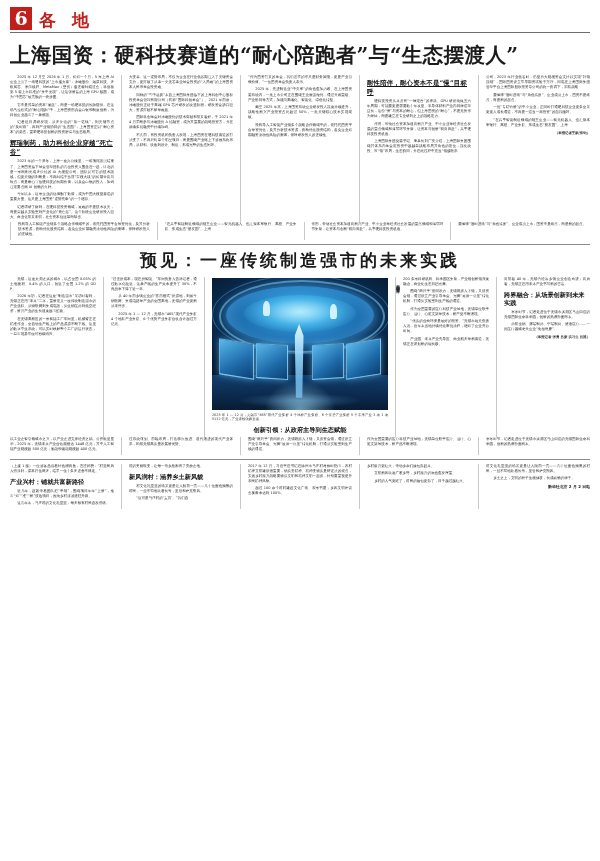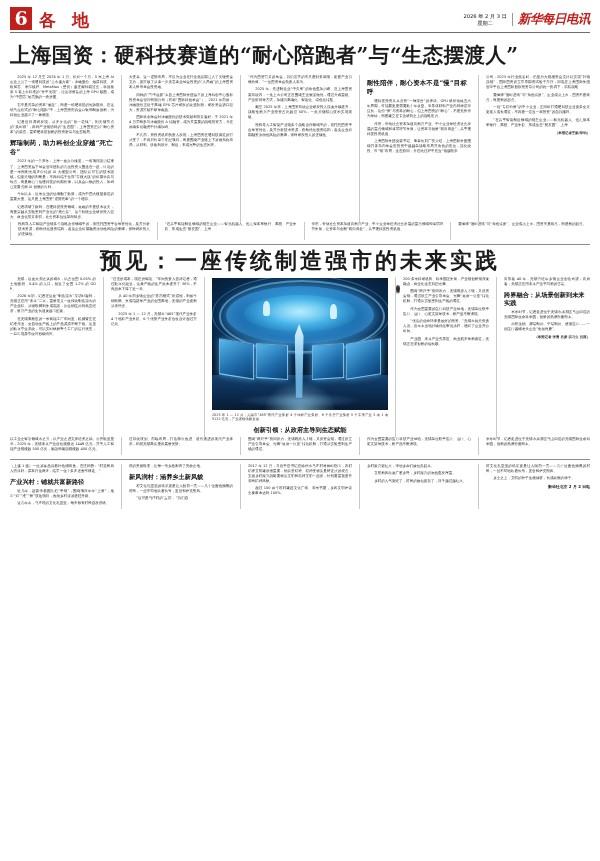--- a/index.html
+++ b/index.html
@@ -79,14 +79,6 @@
   <div class="masthead">
     <div class="pagenum">6</div>
     <div class="section-title">各 地</div>
-    <div class="mh-right">
-      <div>
-        <div class="mh-date">2026 年 2 月 3 日</div>
-        <div class="mh-date">星期二</div>
-      </div>
-      <div class="mh-sep"></div>
-      <div class="mh-logo">新华每日电讯</div>
-    </div>
   </div>
   <div class="rule"></div>
 

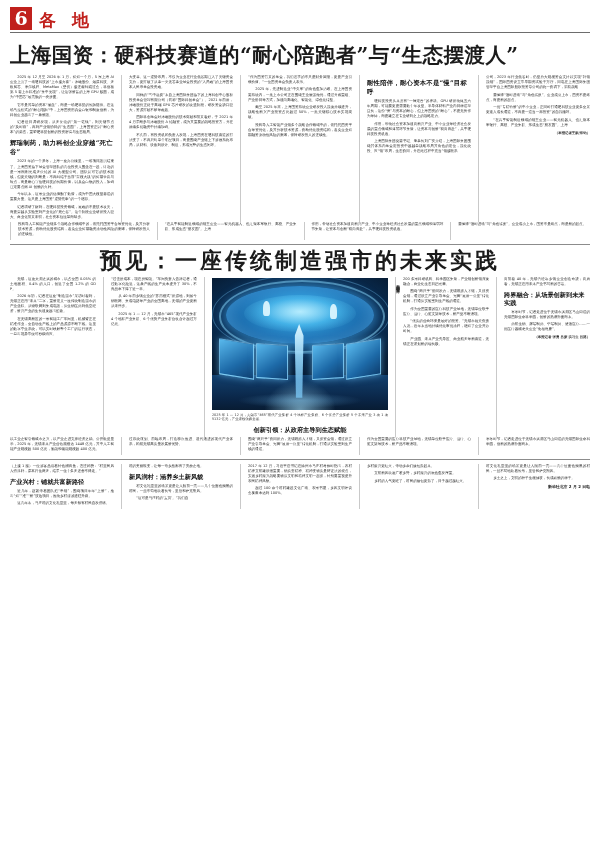--- a/index.html
+++ b/index.html
@@ -25,7 +25,7 @@
   .col{flex:1;min-width:0;}
   .p{font-size:3.55px;line-height:5.05px;text-align:justify;text-justify:inter-ideograph;color:#2b2b2b;margin:0 0 2.4px;text-indent:7.2px;font-family:"DejaVu Sans","Liberation Sans",sans-serif;word-break:break-all;}
   .p.noind{text-indent:0;}
-  .sub{font-family:"DejaVu Serif","Liberation Serif",serif;font-weight:bold;font-size:6.4px;line-height:8.6px;color:#141414;margin:4px 0 3px;letter-spacing:0.2px;}
+  .sub{font-family:"DejaVu Serif","Liberation Serif",serif;font-weight:bold;font-size:6.4px;line-height:8.6px;color:#141414;margin:4px 0 3px;letter-spacing:0.2px;text-decoration:underline;}
   .credit{font-size:3.4px;line-height:4.8px;text-align:right;color:#333;margin:3px 0 0;font-weight:bold;}
 
   .vdiv{width:1px;background:#c9c9c9;align-self:stretch;}

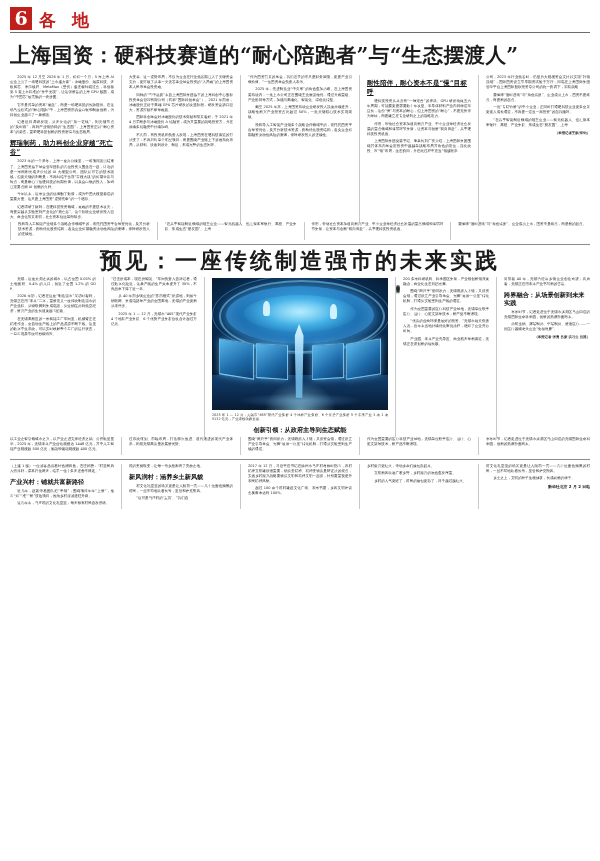--- a/index.html
+++ b/index.html
@@ -18,7 +18,7 @@
 
   
   .headline1{text-align:left;font-family:"DejaVu Serif","Liberation Serif",serif;font-weight:bold;font-size:20.5px;letter-spacing:0.4px;color:#1b1b1b;margin:10px 0 8px;line-height:24px;}
-  .headline2{text-align:center;font-family:"DejaVu Serif","Liberation Serif",serif;font-weight:bold;font-size:22px;letter-spacing:3px;color:#1b1b1b;margin:3px 0 6px;line-height:22px;}
+  .headline2{text-align:center;font-family:"DejaVu Serif","Liberation Serif",serif;font-weight:bold;font-size:17px;letter-spacing:3px;color:#1b1b1b;margin:3px 0 6px;line-height:22px;}
 
   
   .cols{display:flex;gap:7px;align-items:stretch;}

